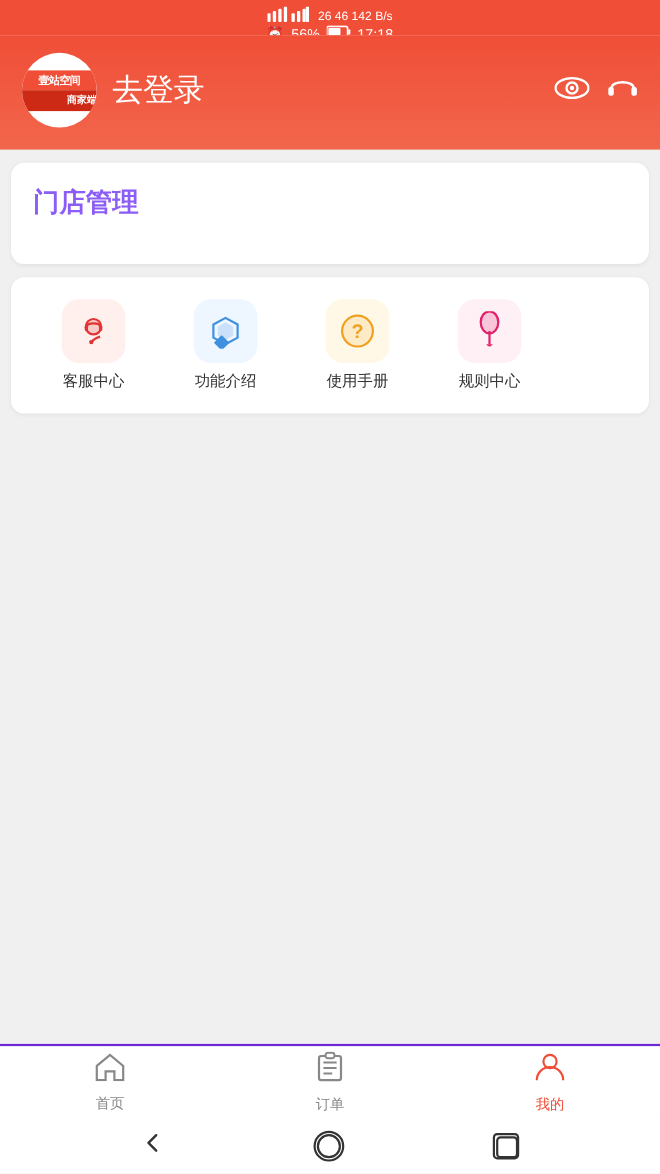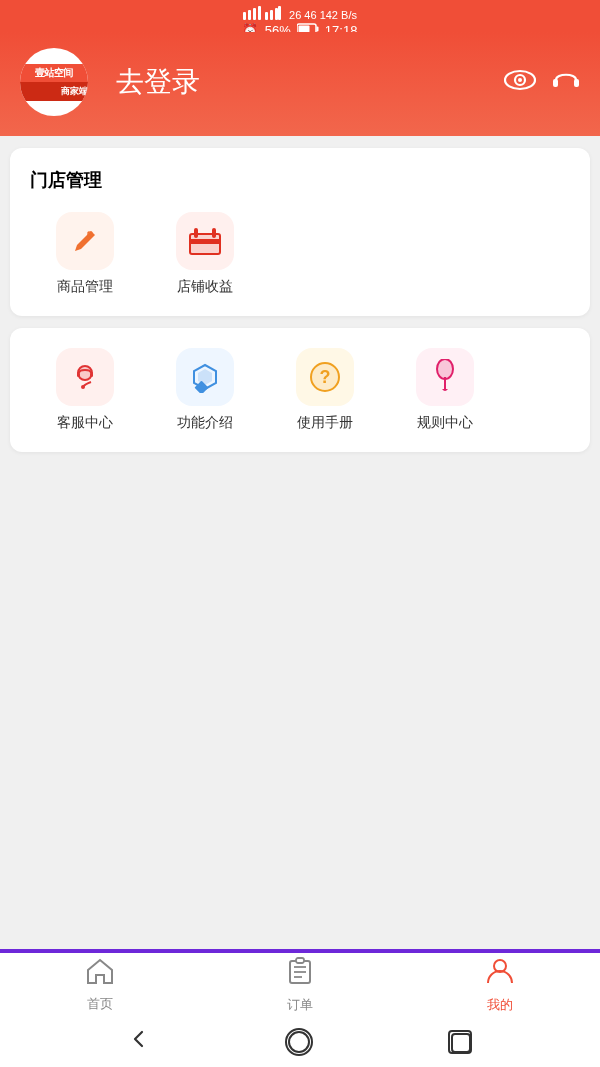--- a/index.html
+++ b/index.html
@@ -40,7 +40,7 @@
     .header-left {
       display: flex;
       align-items: center;
-      gap: 28px;
+      gap: 14px;
     }
     .logo-badge {
       width: 68px;

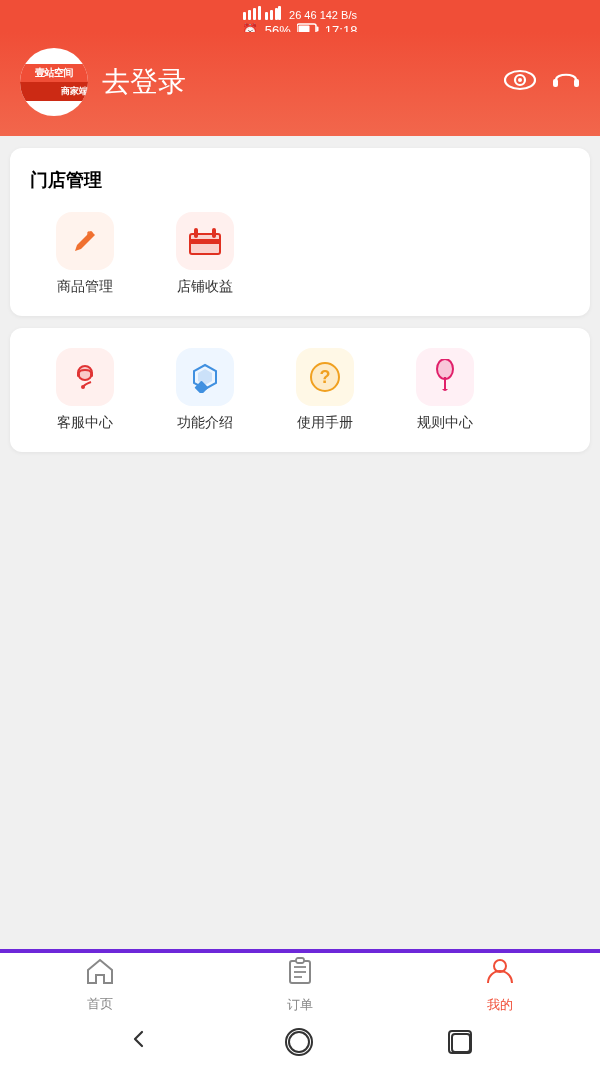--- a/index.html
+++ b/index.html
@@ -106,9 +106,9 @@
       box-shadow: 0 1px 4px rgba(0,0,0,0.06);
     }
     .card-title {
-      font-size: 18px;
+      font-size: 24px;
       font-weight: bold;
-      color: #000000;
+      color: #8b5cf6;
       margin-bottom: 20px;
     }
 

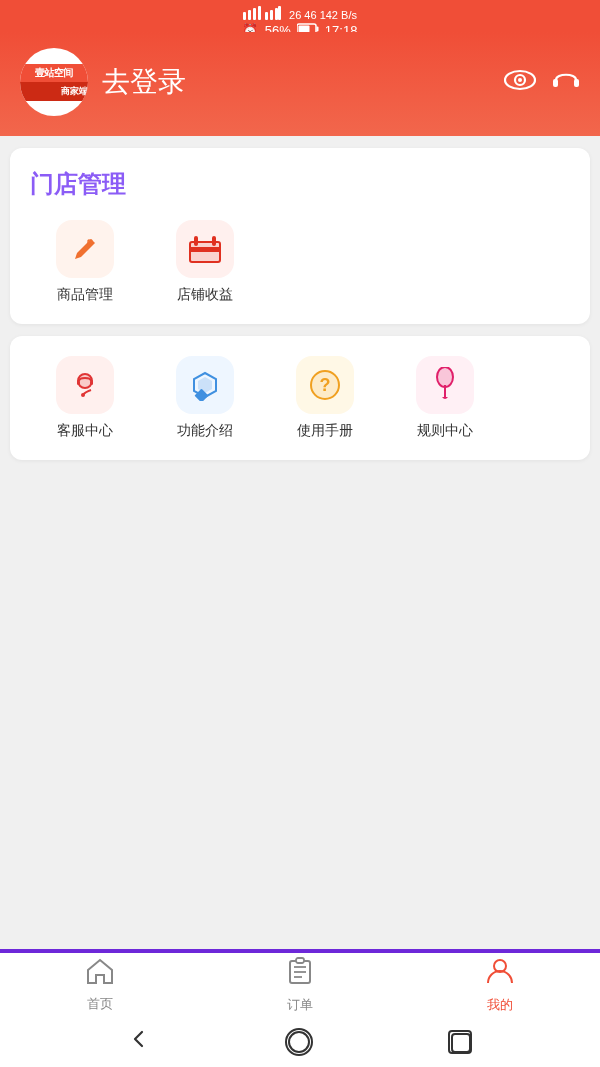--- a/index.html
+++ b/index.html
@@ -267,33 +267,6 @@
 
   <div class="card">
     <div class="card-title">门店管理</div>
-    <div class="grid-2">
-
-      <div class="grid-item">
-        <div class="icon-box orange-light">
-          <svg width="32" height="32" viewBox="0 0 32 32" fill="none">
-            <path d="M26 10L22 6L8 20l-2 6 6-2z" fill="#f07030"></path>
-            <circle cx="21" cy="9" r="3" fill="#f07030" opacity="0.7"></circle>
-            <path d="M19 7l4 4" stroke="#f07030" stroke-width="1.5"></path>
-          </svg>
-        </div>
-        <span class="grid-item-label">商品管理</span>
-      </div>
-
-      <div class="grid-item">
-        <div class="icon-box red-light">
-          <svg width="34" height="30" viewBox="0 0 34 30" fill="none">
-            <rect x="2" y="8" width="30" height="20" rx="2" fill="#e03020" opacity="0.15"></rect>
-            <rect x="2" y="8" width="30" height="20" rx="2" stroke="#e03020" stroke-width="2"></rect>
-            <rect x="2" y="13" width="30" height="5" fill="#e03020"></rect>
-            <rect x="6" y="2" width="4" height="10" rx="2" fill="#e03020"></rect>
-            <rect x="24" y="2" width="4" height="10" rx="2" fill="#e03020"></rect>
-          </svg>
-        </div>
-        <span class="grid-item-label">店铺收益</span>
-      </div>
-
-    </div>
   </div>
 
   <div class="card">

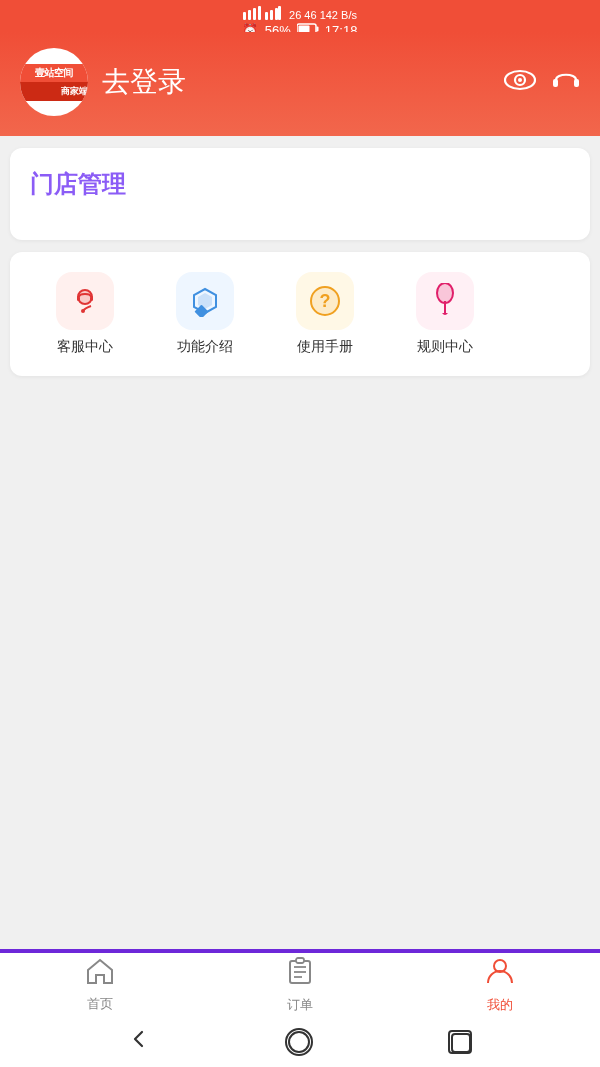--- a/index.html
+++ b/index.html
@@ -155,7 +155,7 @@
     
     .bottom-nav {
       background: white;
-      border-top: 4px solid #6d28d9;
+      border-top: 2px solid #6d28d9;
       display: flex;
       height: 68px;
     }

